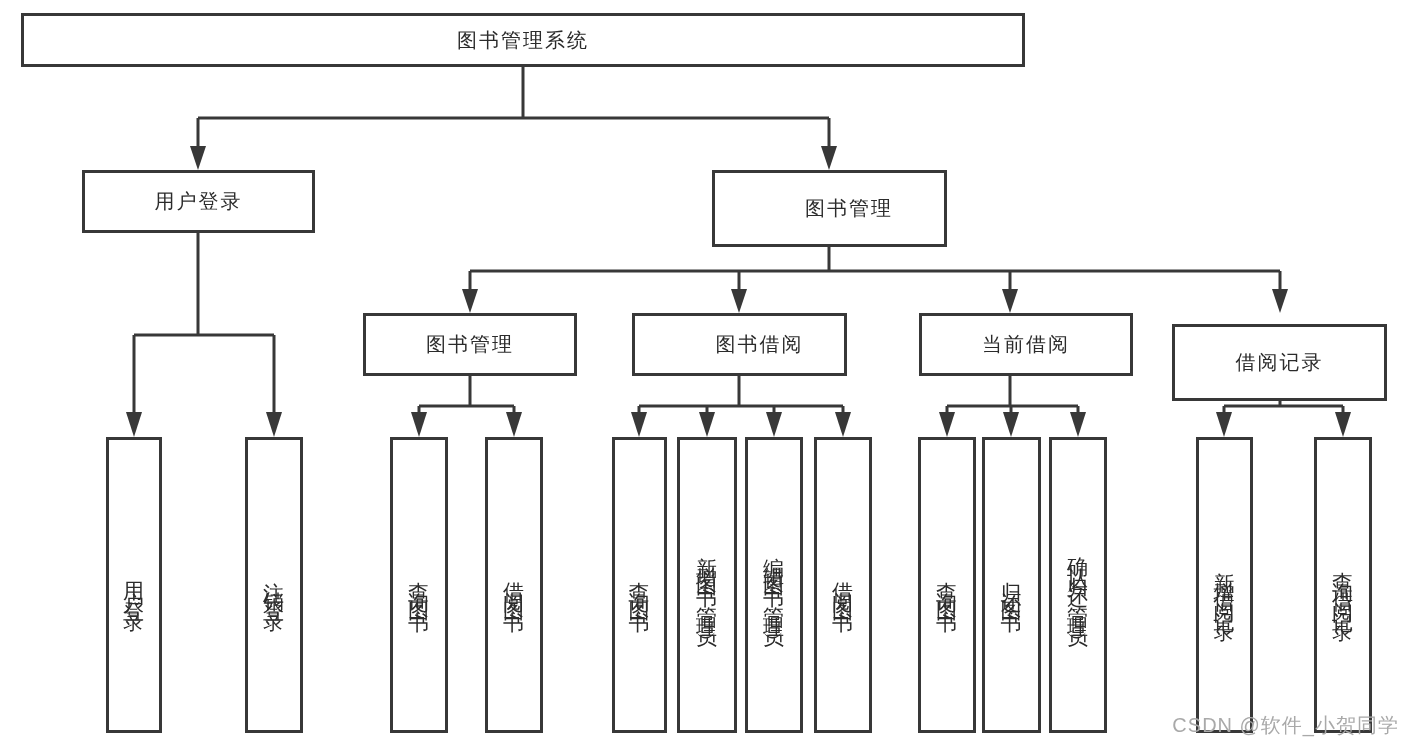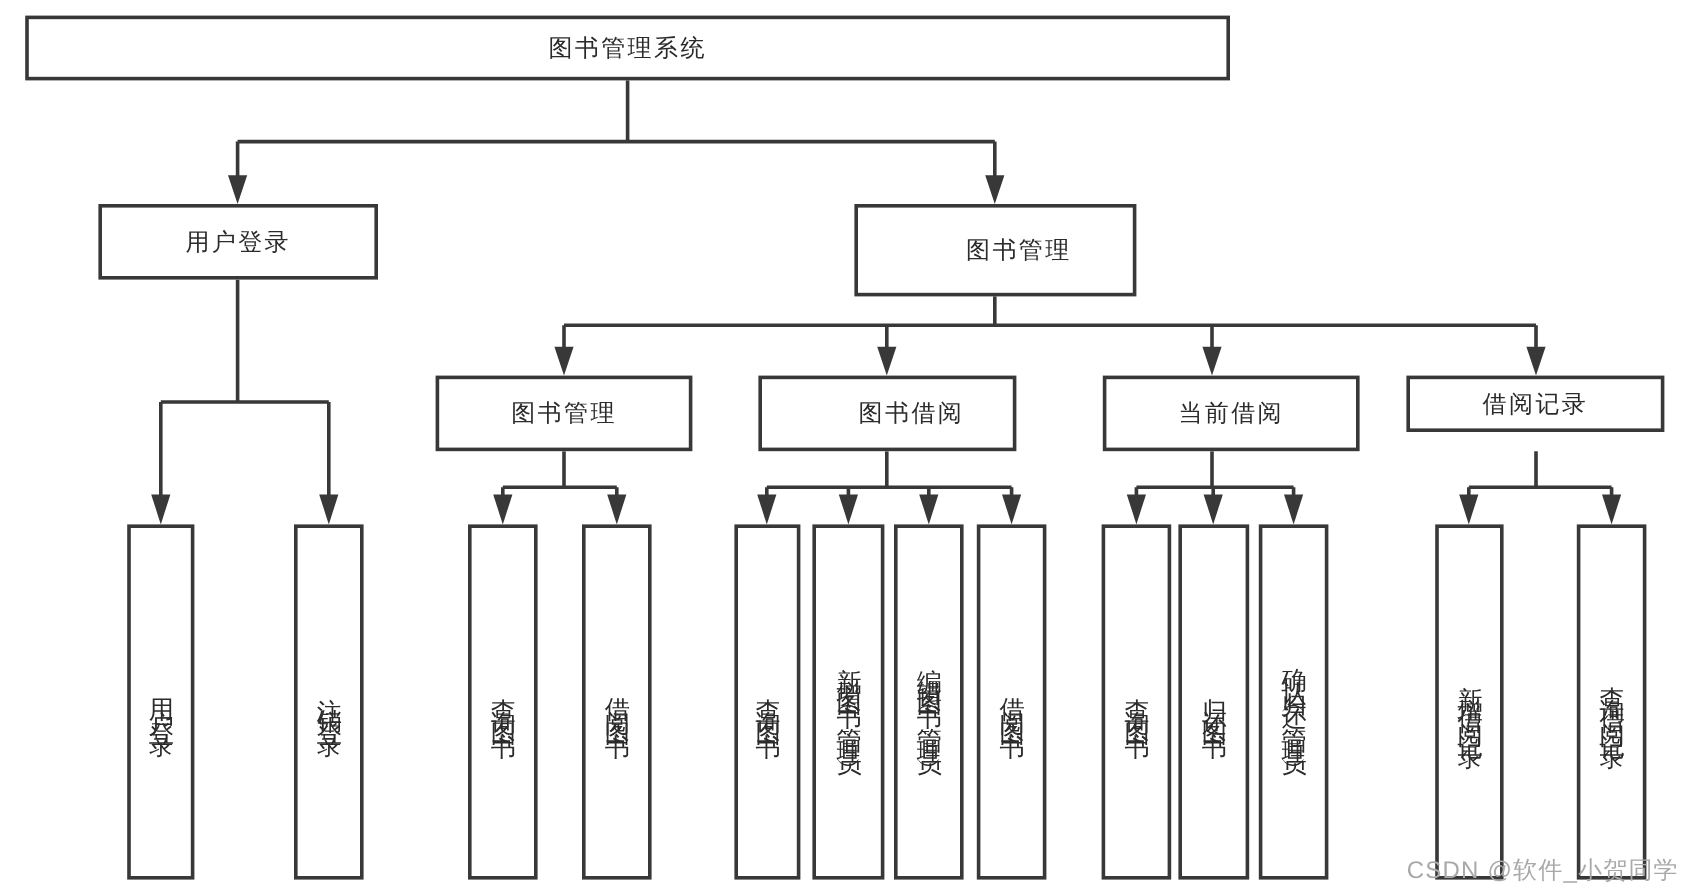--- a/index.html
+++ b/index.html
@@ -116,7 +116,7 @@
   <div class="node hnode" style="left:903px;top:313px;width:214px;height:63px;margin-left:16px;">
     <span>当前借阅</span>
   </div>
-  <div class="node hnode" style="left:1172px;top:313px;width:215px;height:47px;">
+  <div class="node hnode" style="left:1172px;top:324px;width:215px;height:77px;">
     <span>借阅记录</span>
   </div>
 

